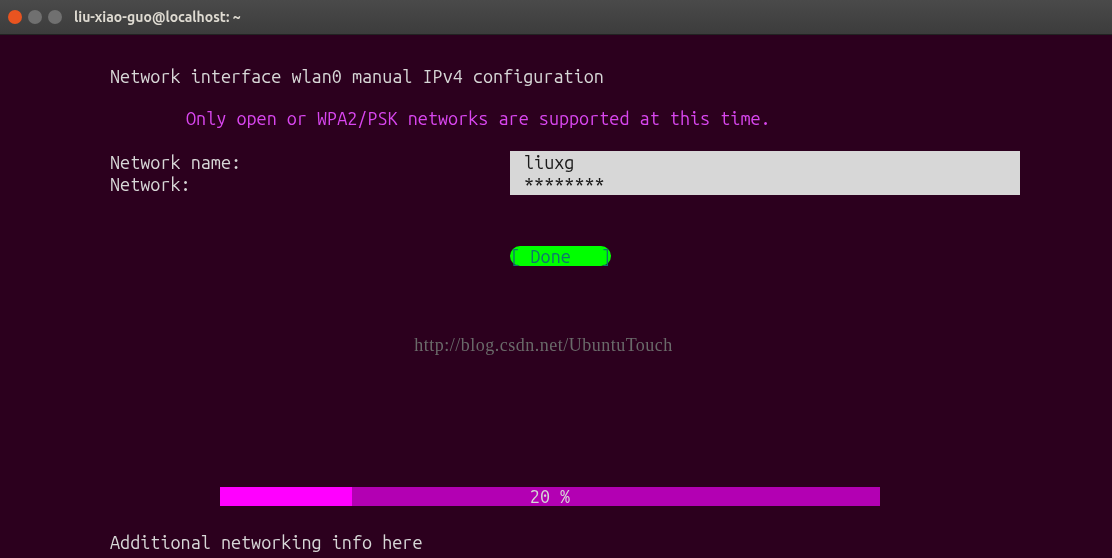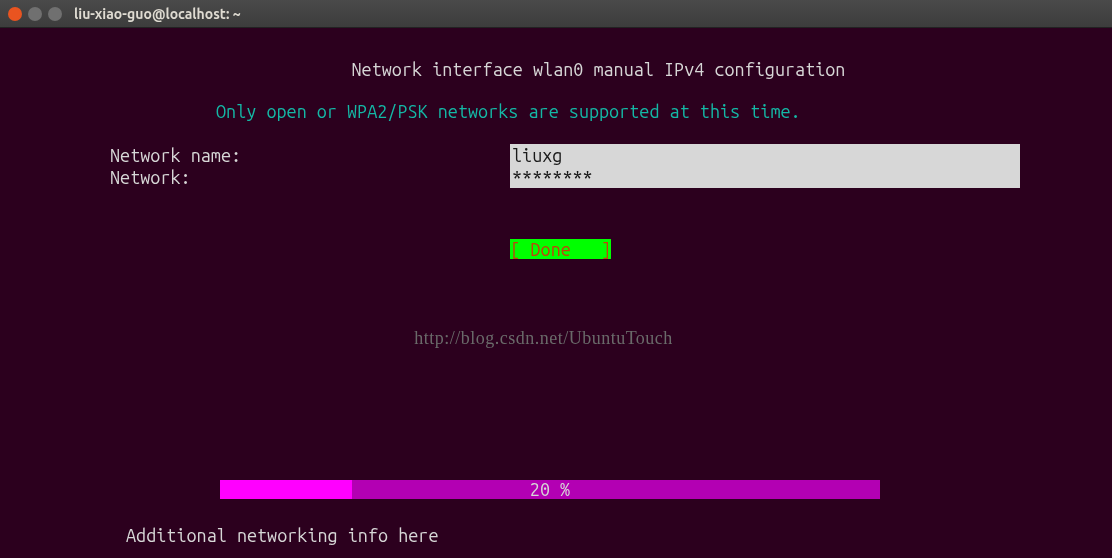--- a/index.html
+++ b/index.html
@@ -17,7 +17,7 @@
       overflow: hidden;
     }
     .titlebar {
-      height: 28px;
+      height: 35px;
       background: linear-gradient(to bottom, #4a4a4a, #3c3c3c);
       display: flex;
       align-items: center;

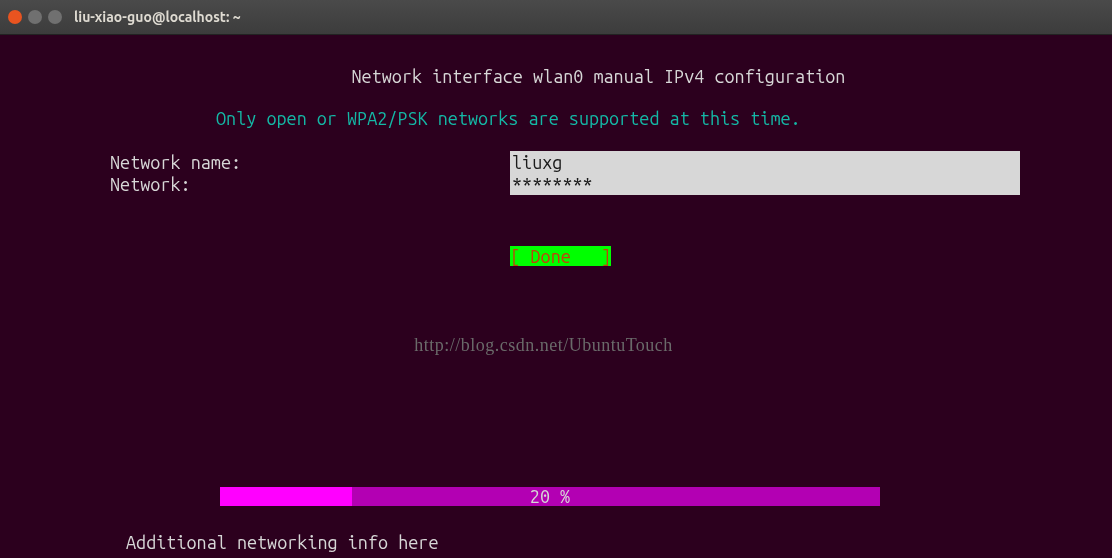--- a/index.html
+++ b/index.html
@@ -55,7 +55,6 @@
     .header-line {
       white-space: pre;
       margin-bottom: 20px;
-      text-align: center;
     }
     .subtitle {
       color: #14b8a6;

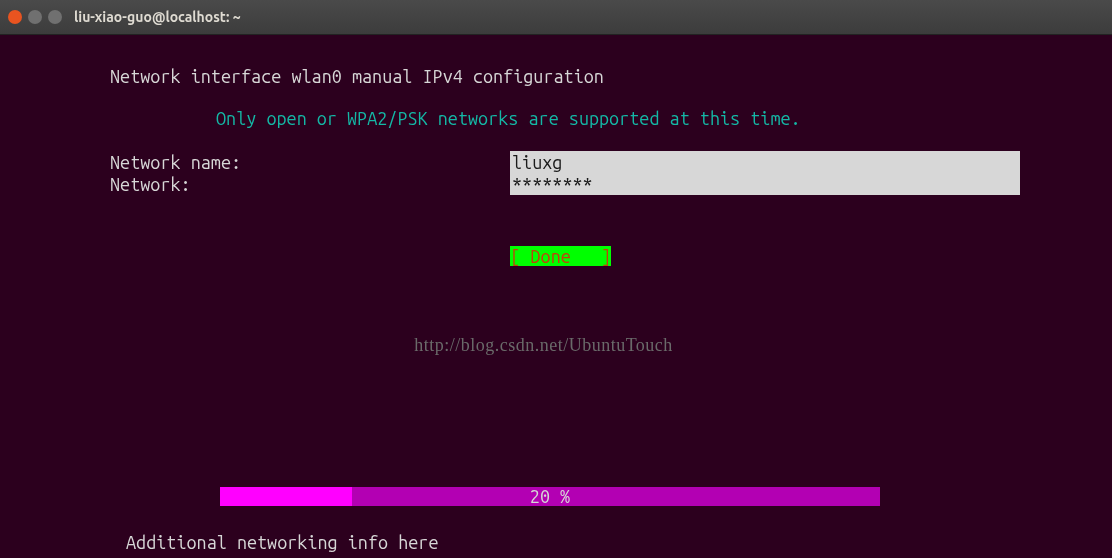--- a/index.html
+++ b/index.html
@@ -57,9 +57,9 @@
       margin-bottom: 20px;
     }
     .subtitle {
-      color: #14b8a6;
+      color: #d946ef;
       white-space: pre;
-      margin-left: 106px;
+      margin-left: 76px;
       margin-bottom: 22px;
     }
     .form-row {

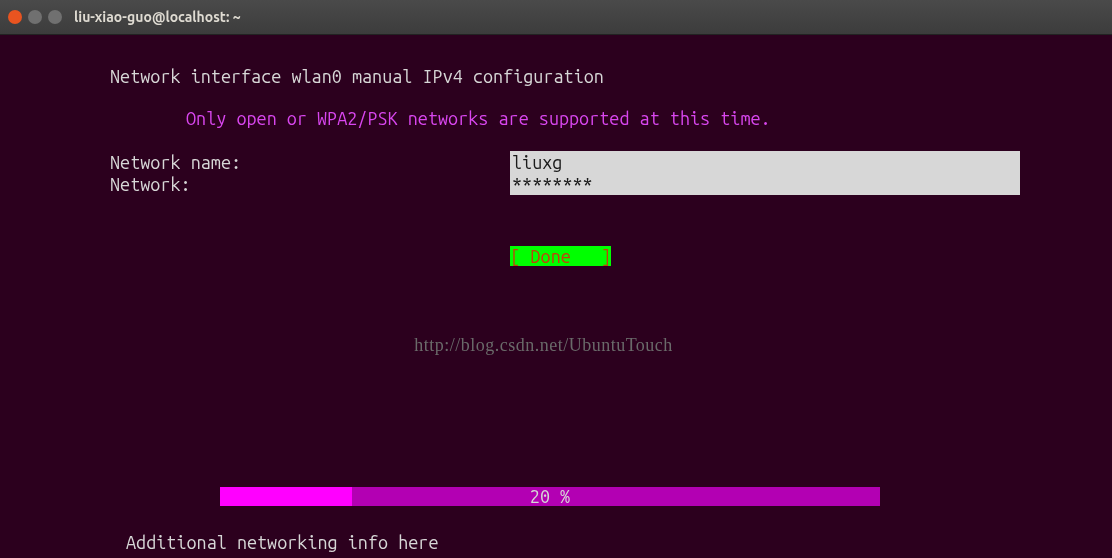--- a/index.html
+++ b/index.html
@@ -75,7 +75,7 @@
       color: #1a1a1a;
       display: inline-block;
       width: 510px;
-      padding: 0 2px;
+      padding: 0 14px;
       white-space: pre;
     }
     .input-area {

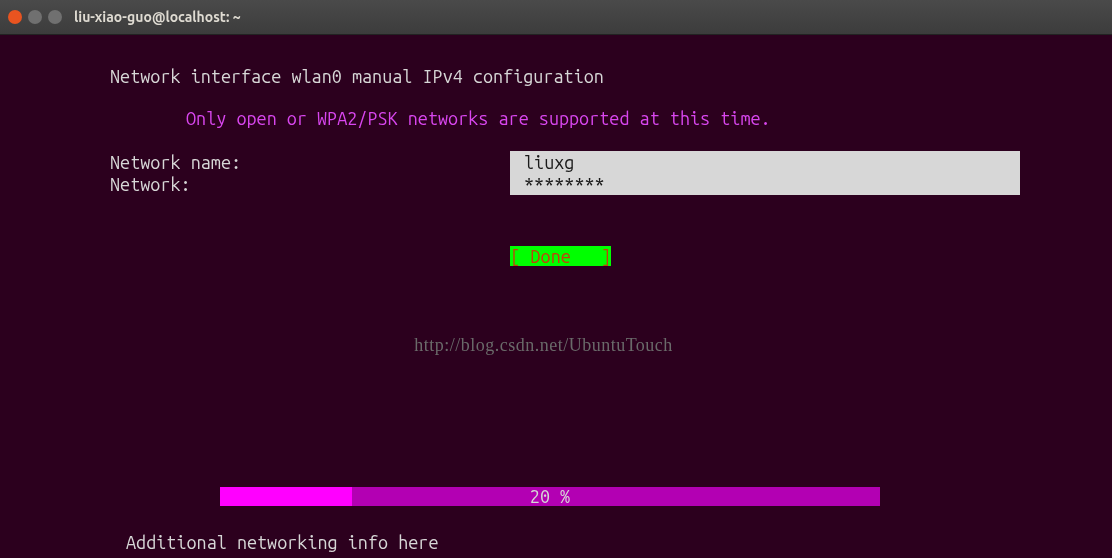--- a/index.html
+++ b/index.html
@@ -87,9 +87,10 @@
     }
     .btn-done {
       background: #00ff00;
-      color: #c2410c;
+      color: #0f766e;
       display: inline;
       white-space: pre;
+      border-radius: 10px;
     }
     .btn-cancel {
       white-space: pre;

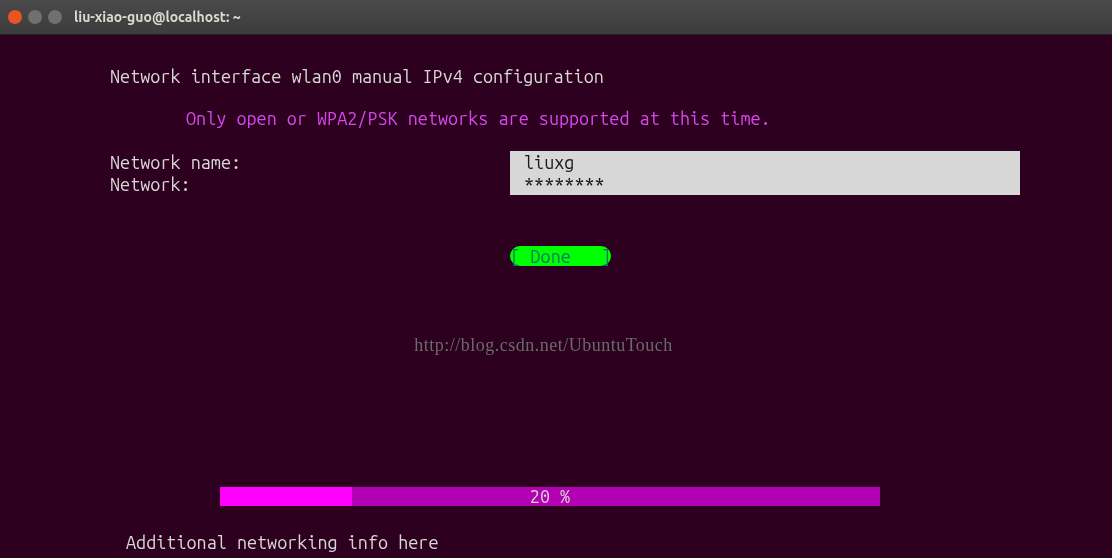--- a/index.html
+++ b/index.html
@@ -142,7 +142,6 @@
       position: absolute;
       bottom: 12px;
       left: 110px;
-      margin-left: 16px;
     }
   </style>
 </head>

